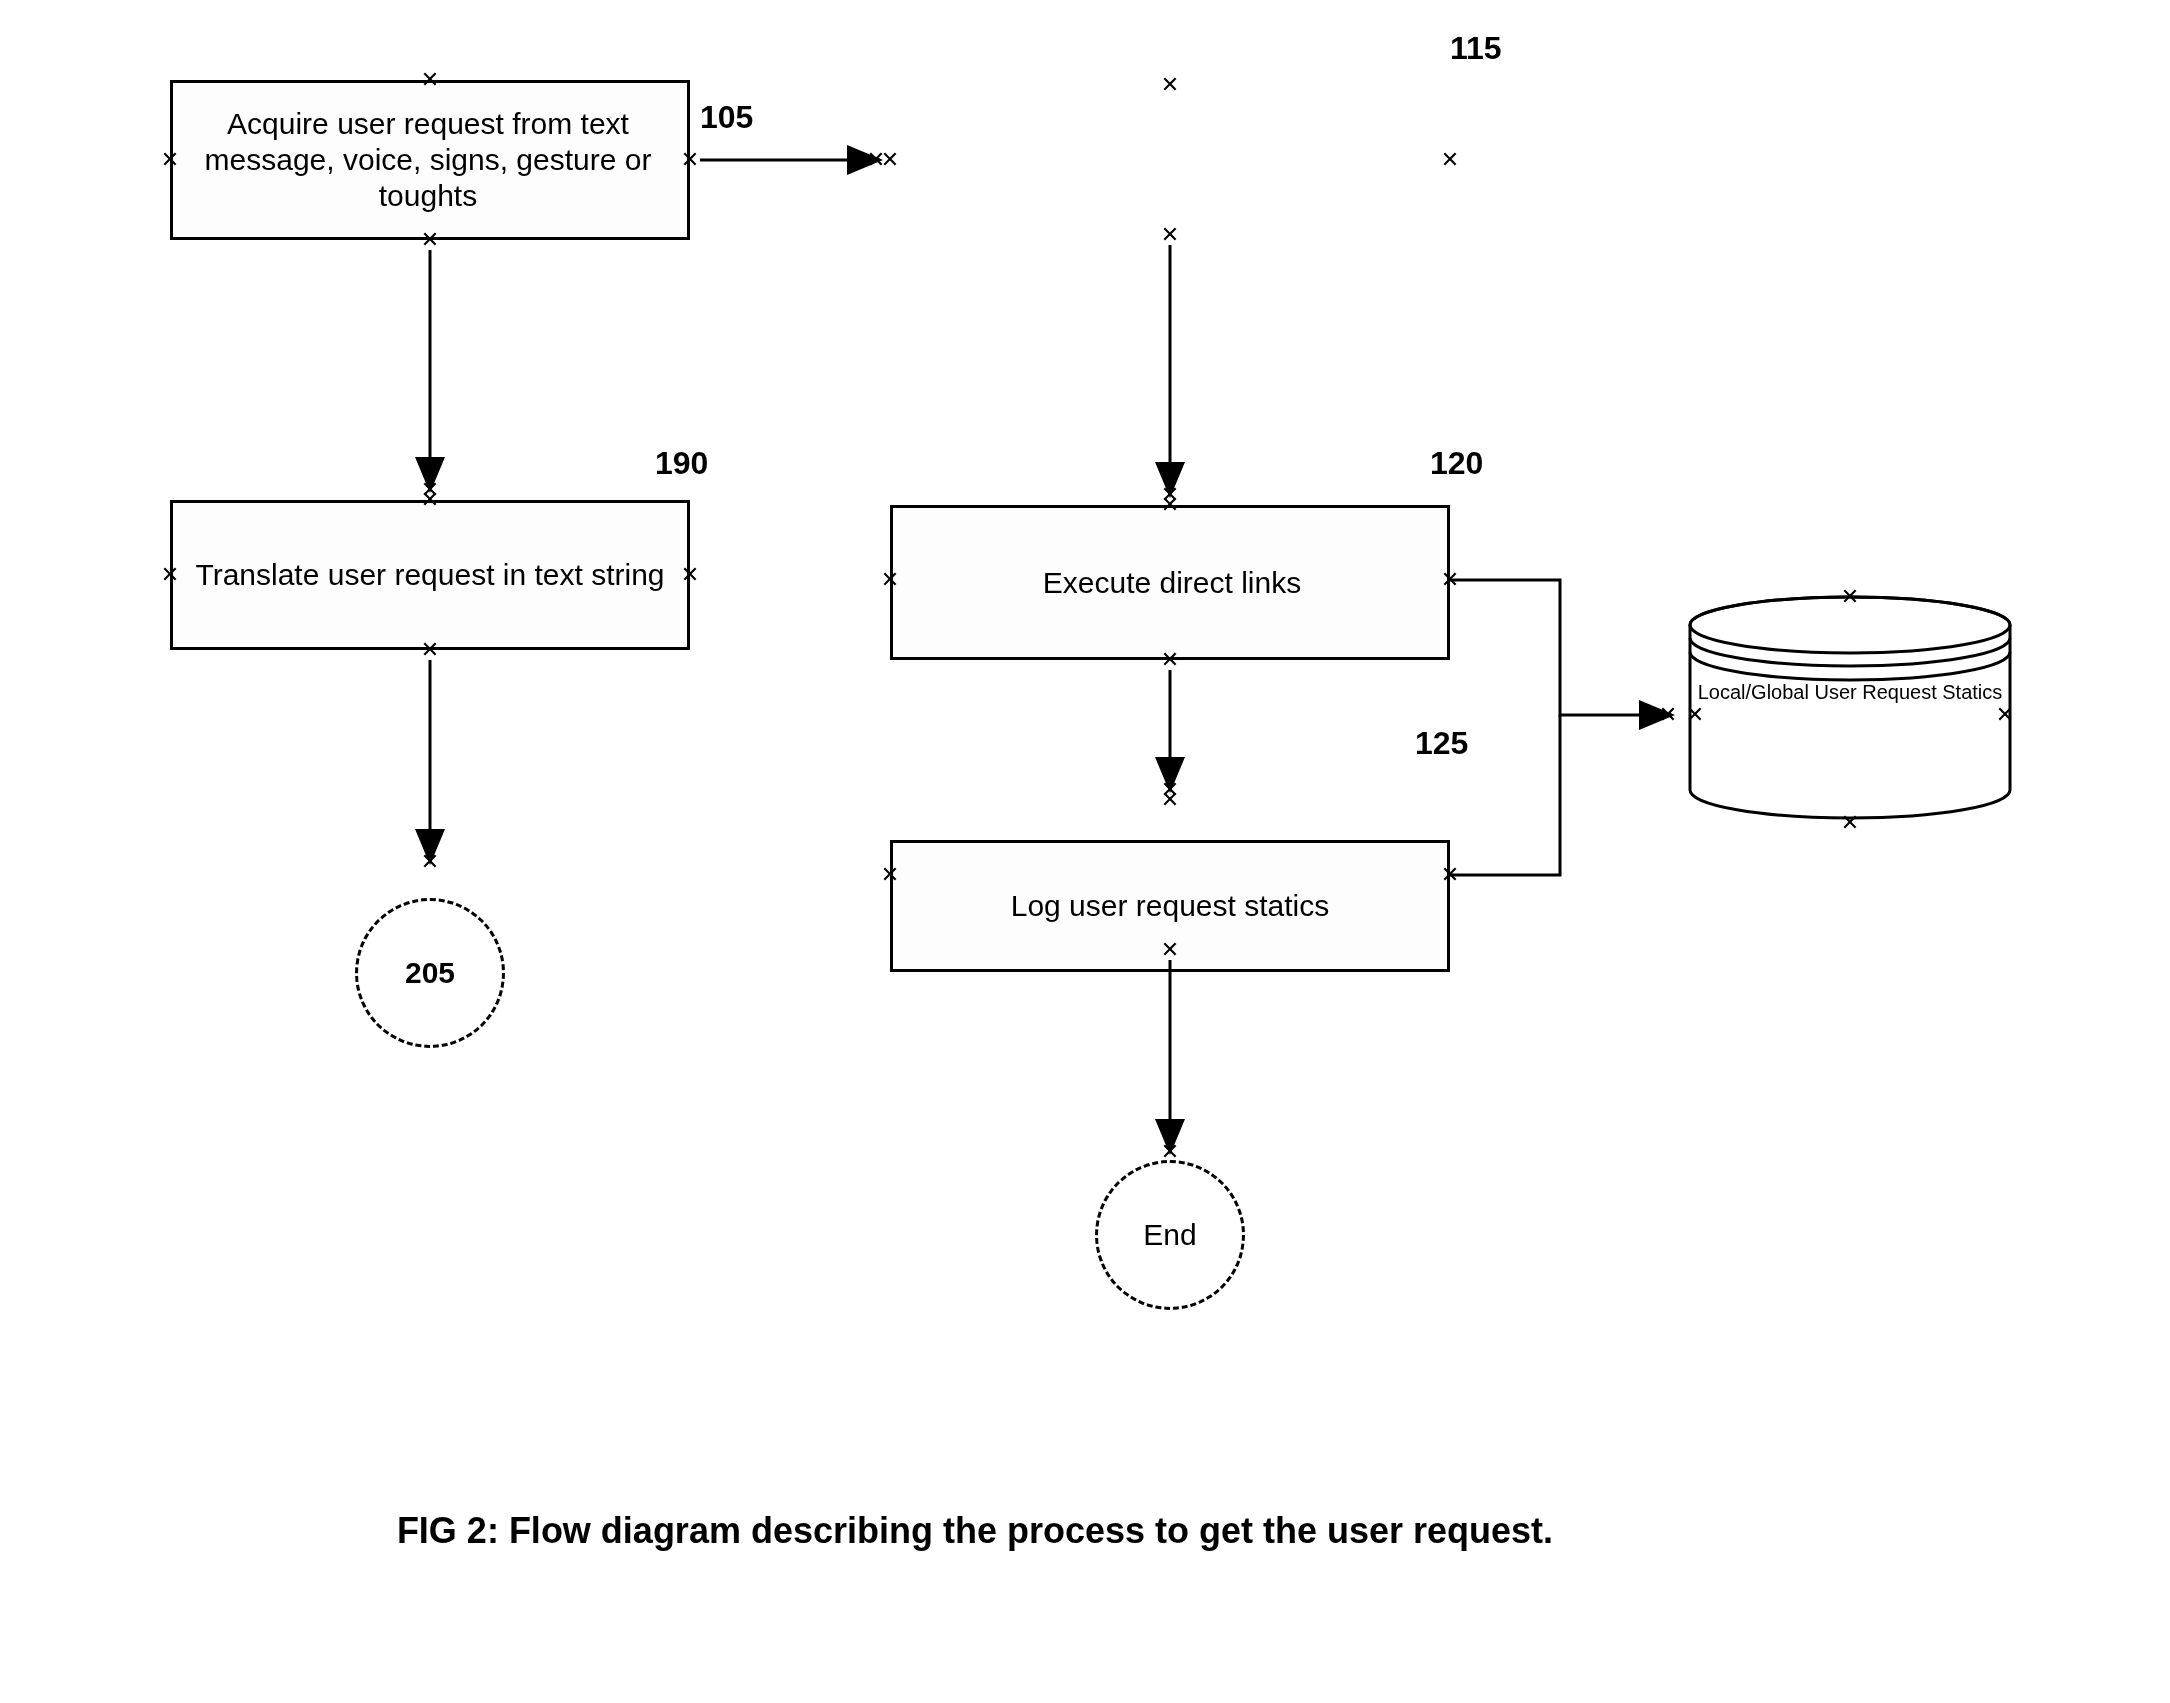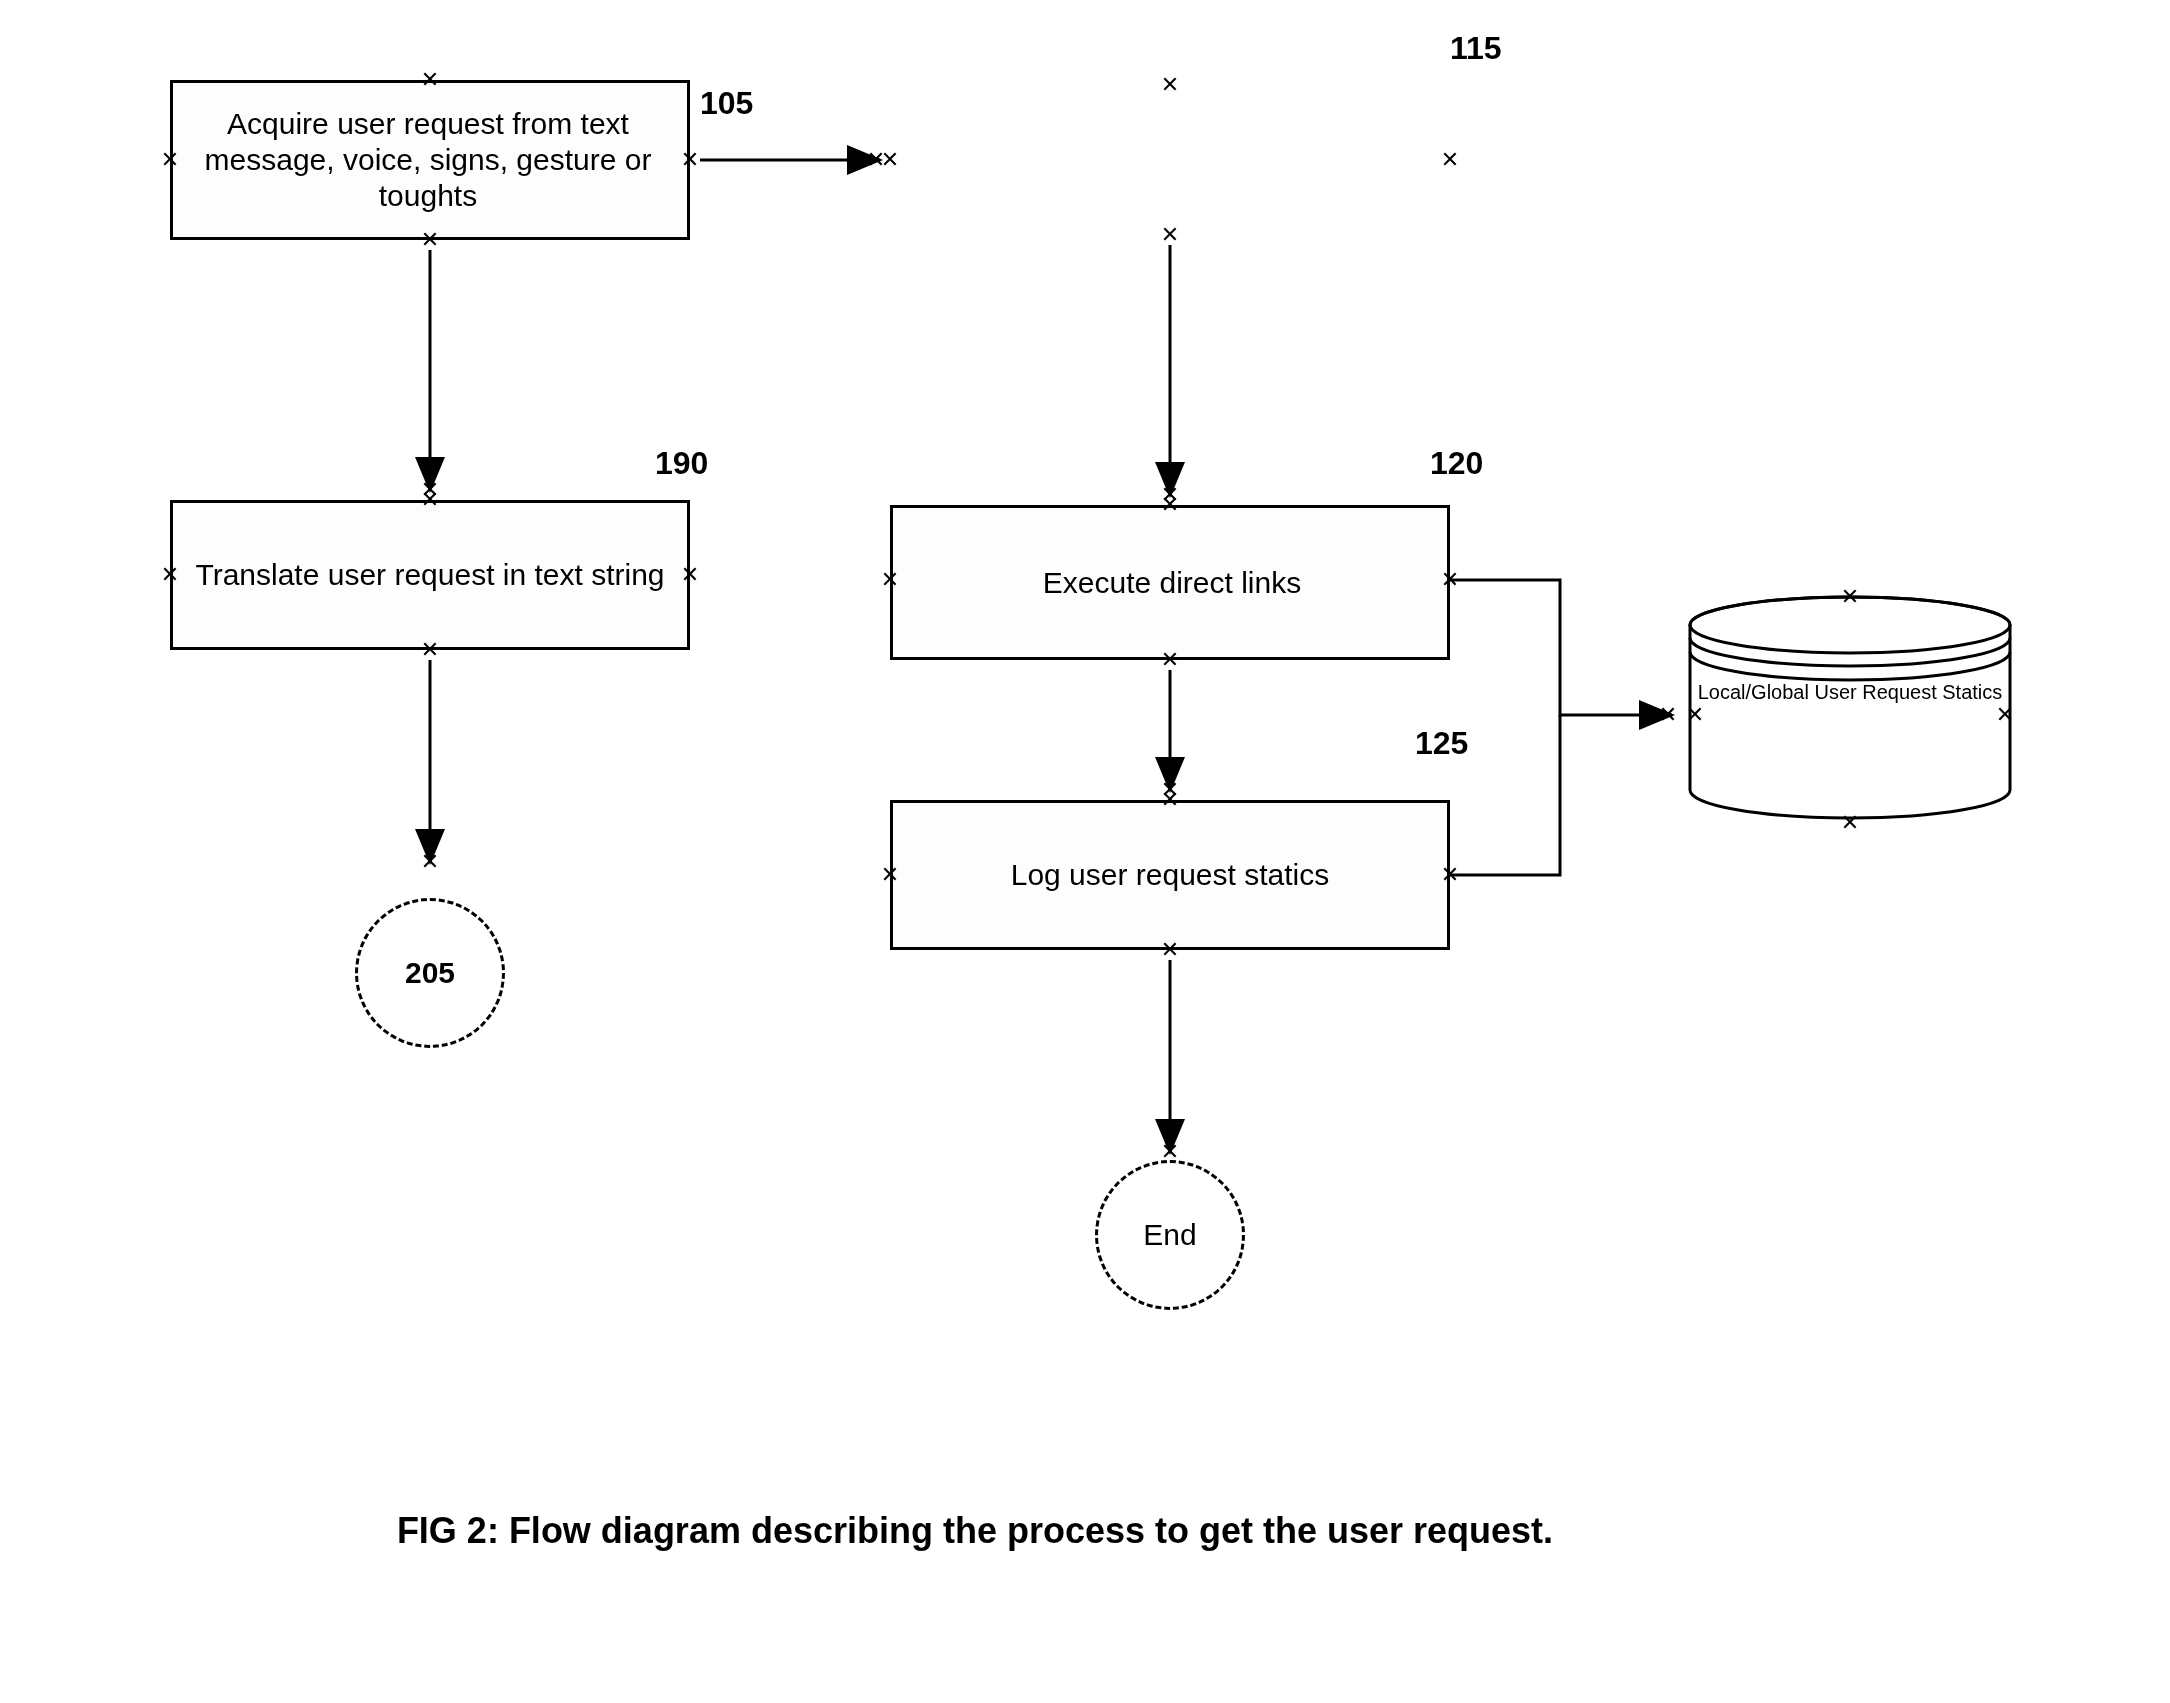--- a/index.html
+++ b/index.html
@@ -86,7 +86,7 @@
   <div class="box" style="left:170px; top:80px; width:520px; height:160px;padding-left:8px;">
     <span>Acquire user request from text message, voice, signs, gesture or toughts</span>
   </div>
-  <div class="num" style="left:700px; top:85px;">105</div>
+  <div class="num" style="left:700px; top:99px;">105</div>
   <span class="tick" style="left:430px; top:80px;">✕</span>
   <span class="tick" style="left:430px; top:240px;">✕</span>
   <span class="tick" style="left:170px; top:160px;">✕</span>

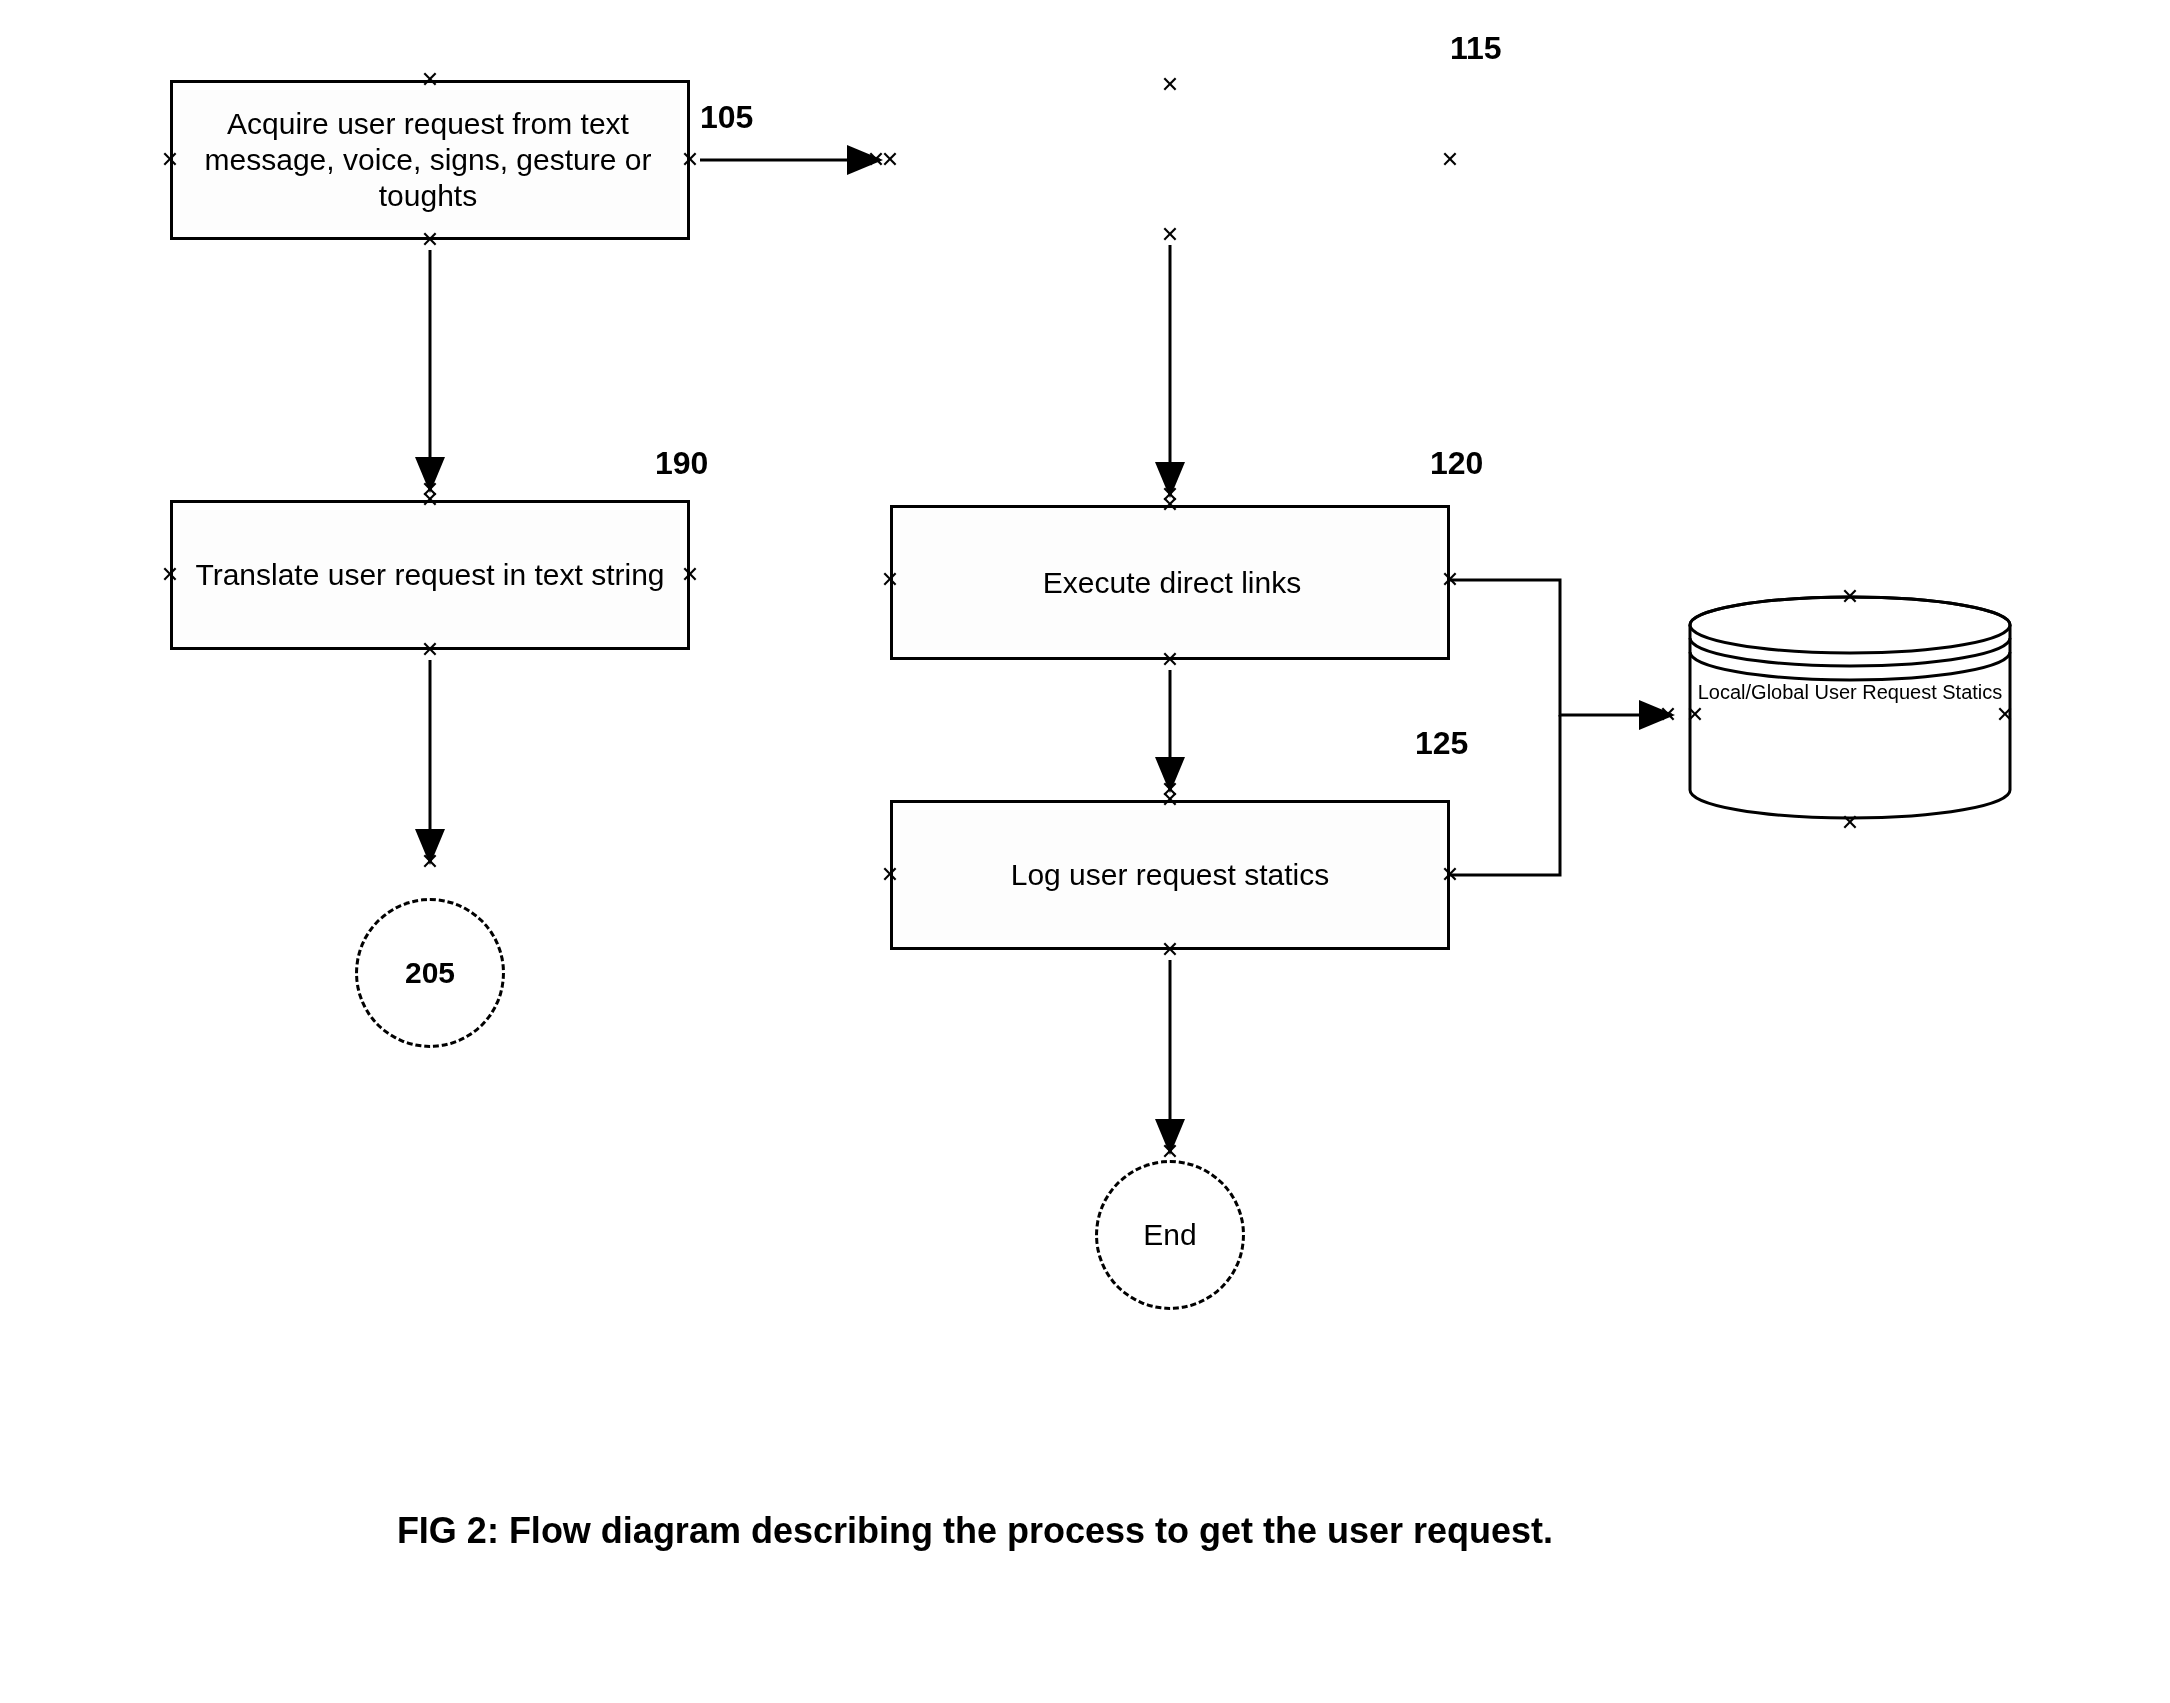--- a/index.html
+++ b/index.html
@@ -120,7 +120,7 @@
   <span class="tick" style="left:890px; top:580px;">✕</span>
   <span class="tick" style="left:1450px; top:580px;">✕</span>
 
-  <div class="box" style="left:890px; top:800px; width:560px; height:150px;">
+  <div class="box" style="left:890px; top:840px; width:560px; height:132px;">
     <span>Log user request statics</span>
   </div>
   <div class="num" style="left:1415px; top:725px;">125</div>

